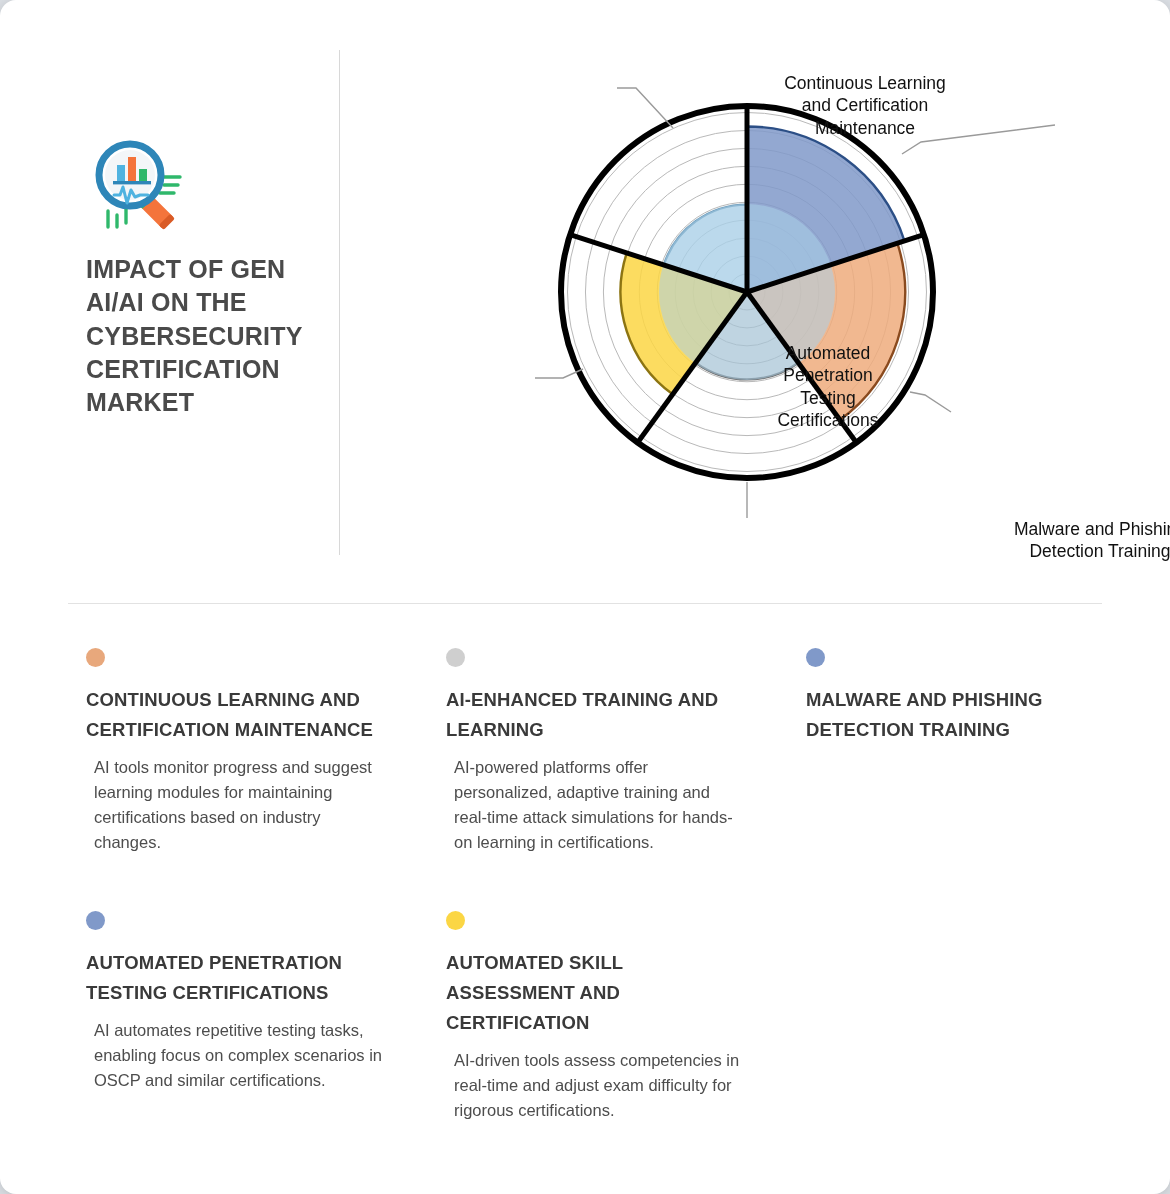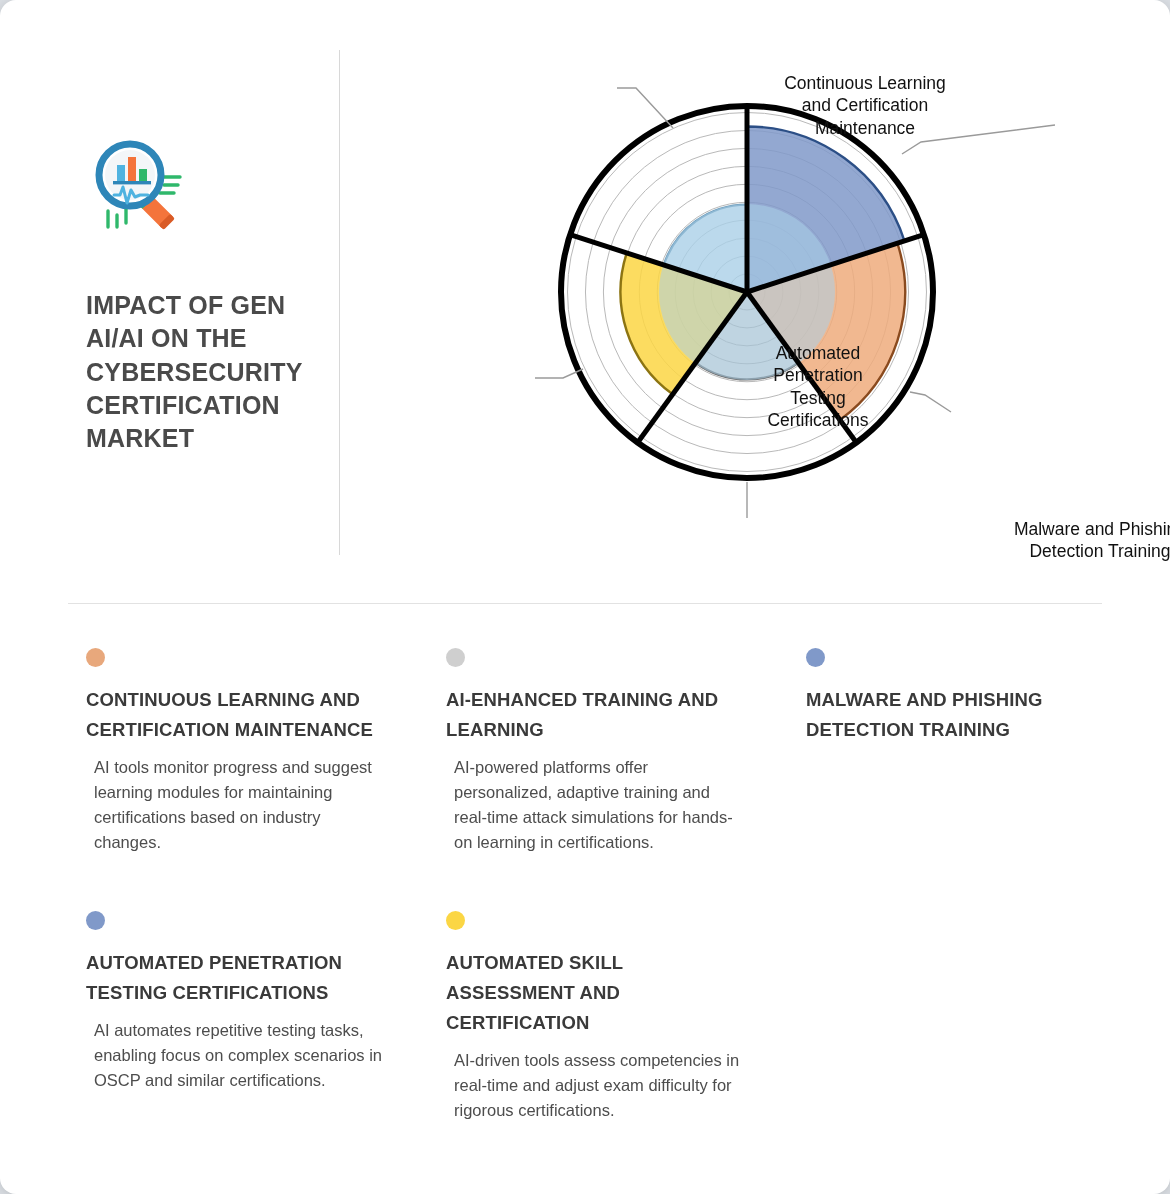--- a/index.html
+++ b/index.html
@@ -33,7 +33,7 @@
   }
   #brand-icon { width: 96px; height: 96px; display:block; }
   #page-title {
-    margin: 58px 0 0 0;
+    margin: 22px 0 0 0;
     font-size: 25px;
     line-height: 1.33;
     font-weight: bold;

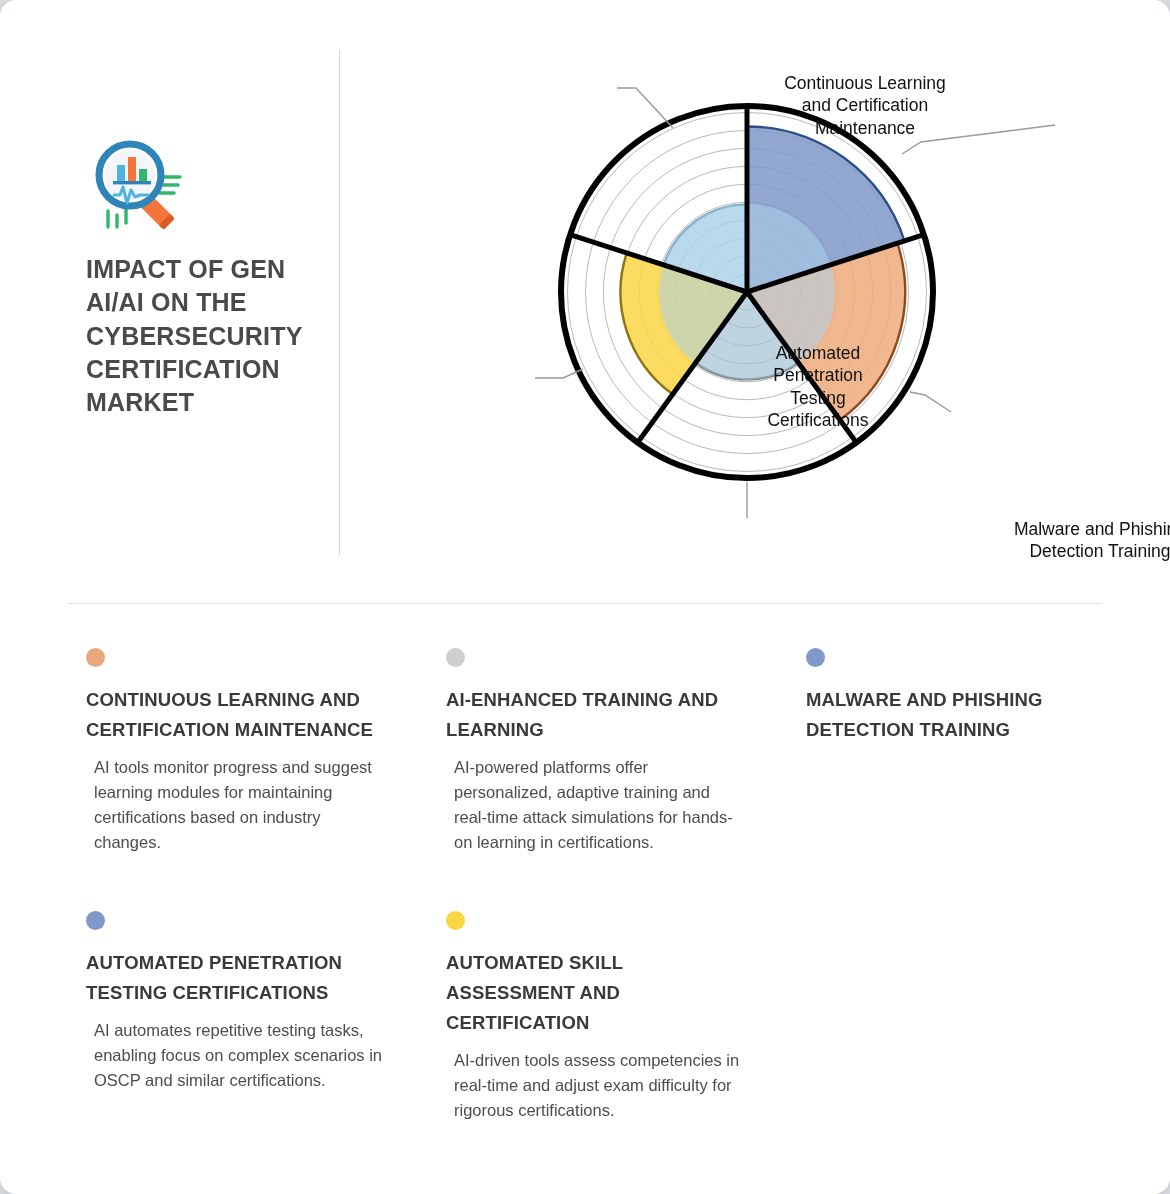--- a/index.html
+++ b/index.html
@@ -66,7 +66,7 @@
   }
   #lbl-0 { left: 396px; top: 52px;  width: 228px; }
   #lbl-3 { left: 608px; top: 498px; width: 274px; }
-  #lbl-4 { left: 378px; top: 322px; width: 170px; }
+  #lbl-4 { left: 388px; top: 322px; width: 170px; }
 
   
   #hdivider {

